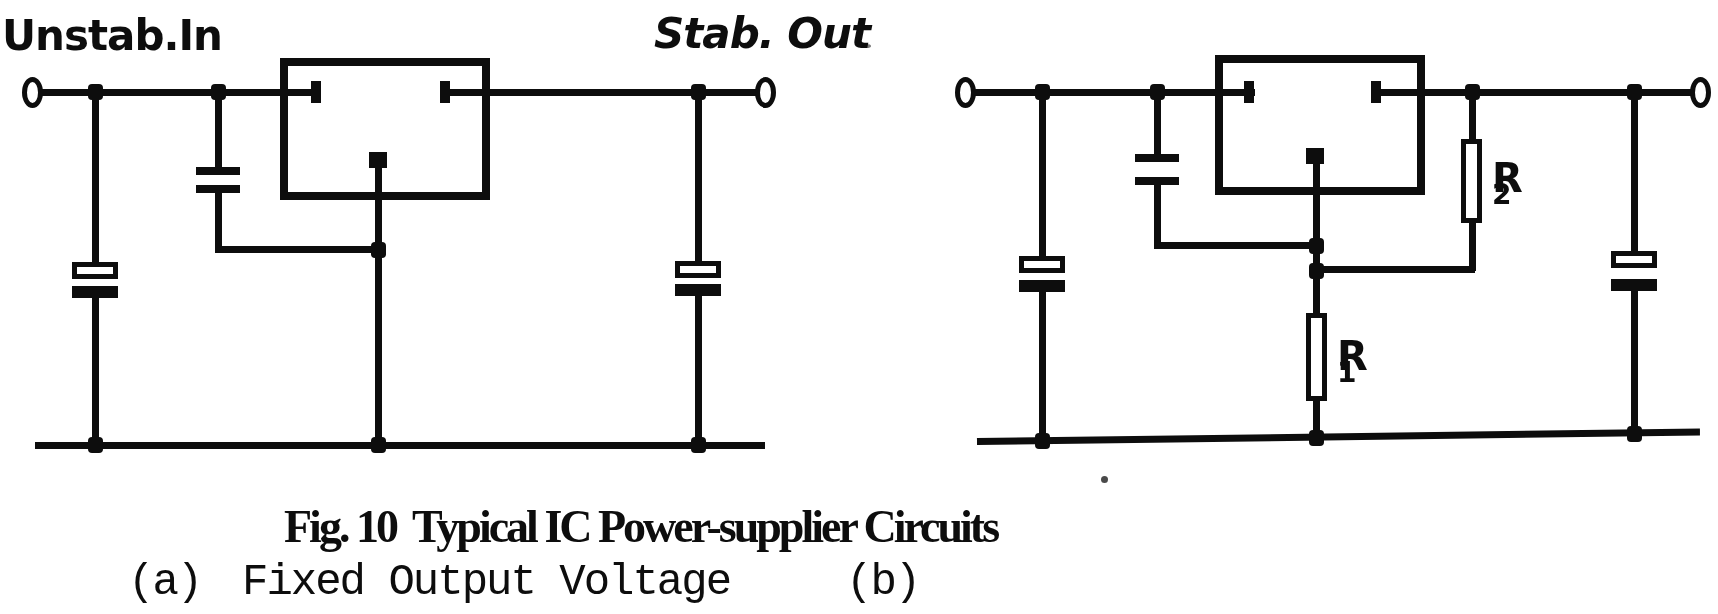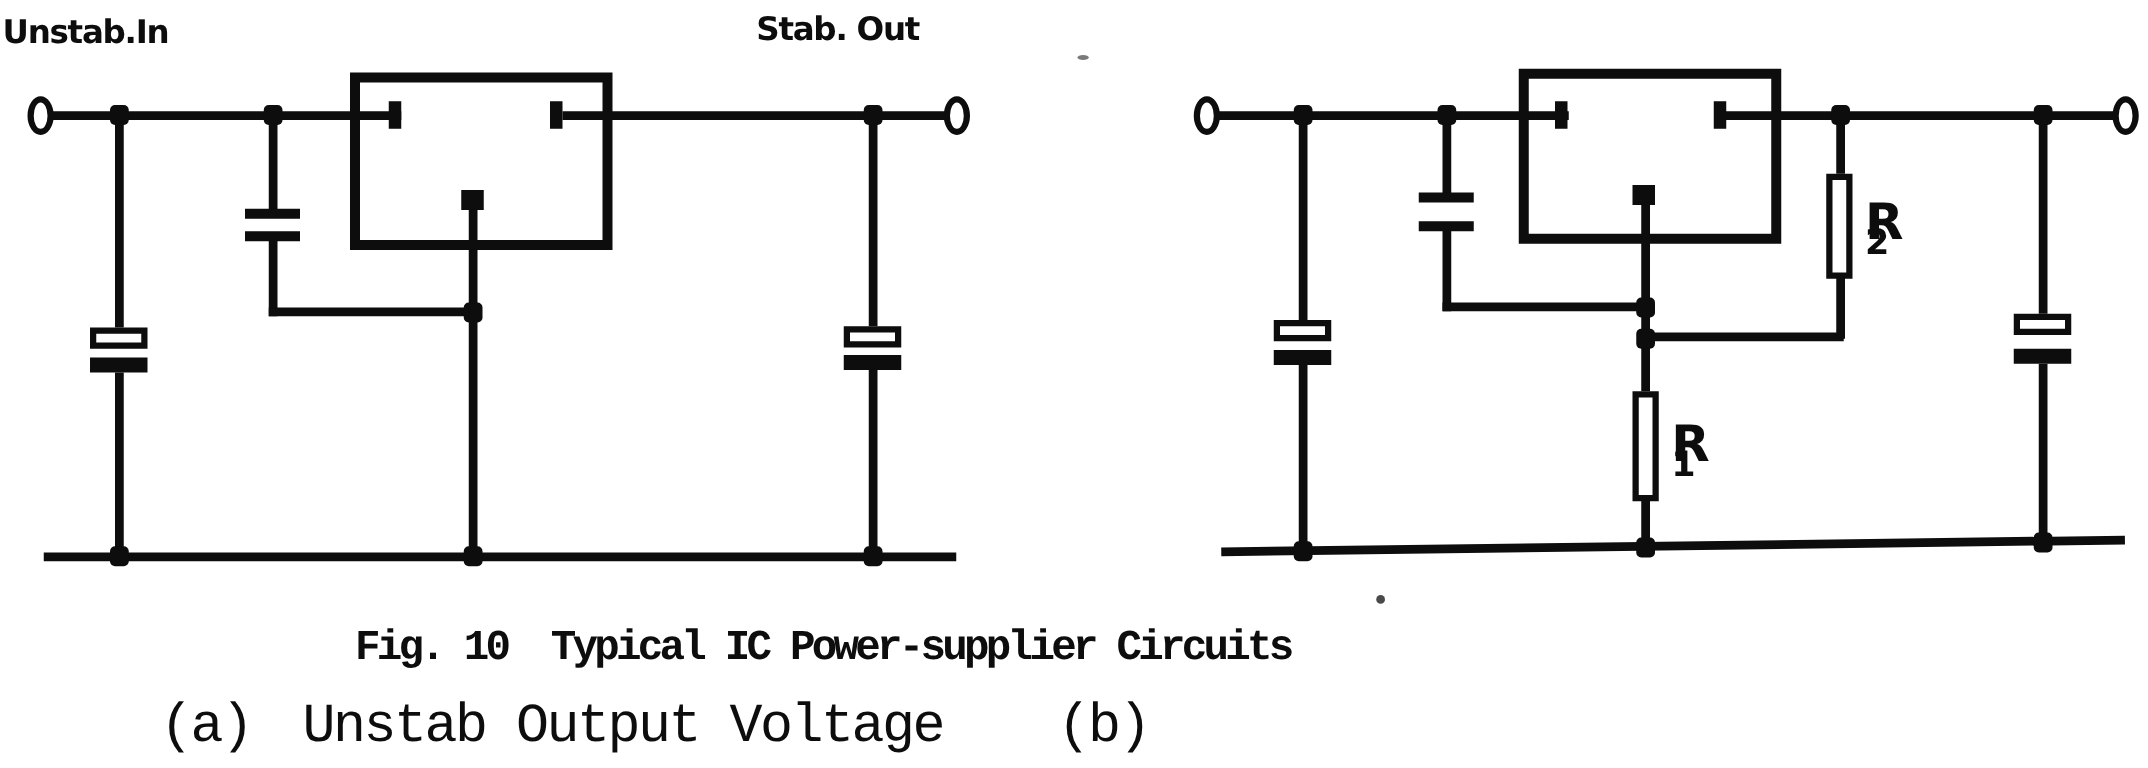--- a/index.html
+++ b/index.html
@@ -28,7 +28,7 @@
   
   .term { width:21px; height:31px; border:5px solid var(--ink); border-radius:50%; background:var(--paper); }
   
-  .toplabel { font-weight:bold; font-size:26px; letter-spacing:-1px; white-space:pre; }
+  .toplabel { font-weight:bold; font-size:42px; letter-spacing:-1px; white-space:pre; }
   .cap1 { font-family:Liberation Mono, monospace; font-weight:bold; font-size:34px; letter-spacing:-3px; white-space:pre; }
   .cap2 { font-family:"Liberation Mono", monospace; font-weight:normal; font-size:44px; letter-spacing:-2px; white-space:pre; }
   .rlabel { font-weight:bold; font-size:40px; line-height:1; white-space:pre; }

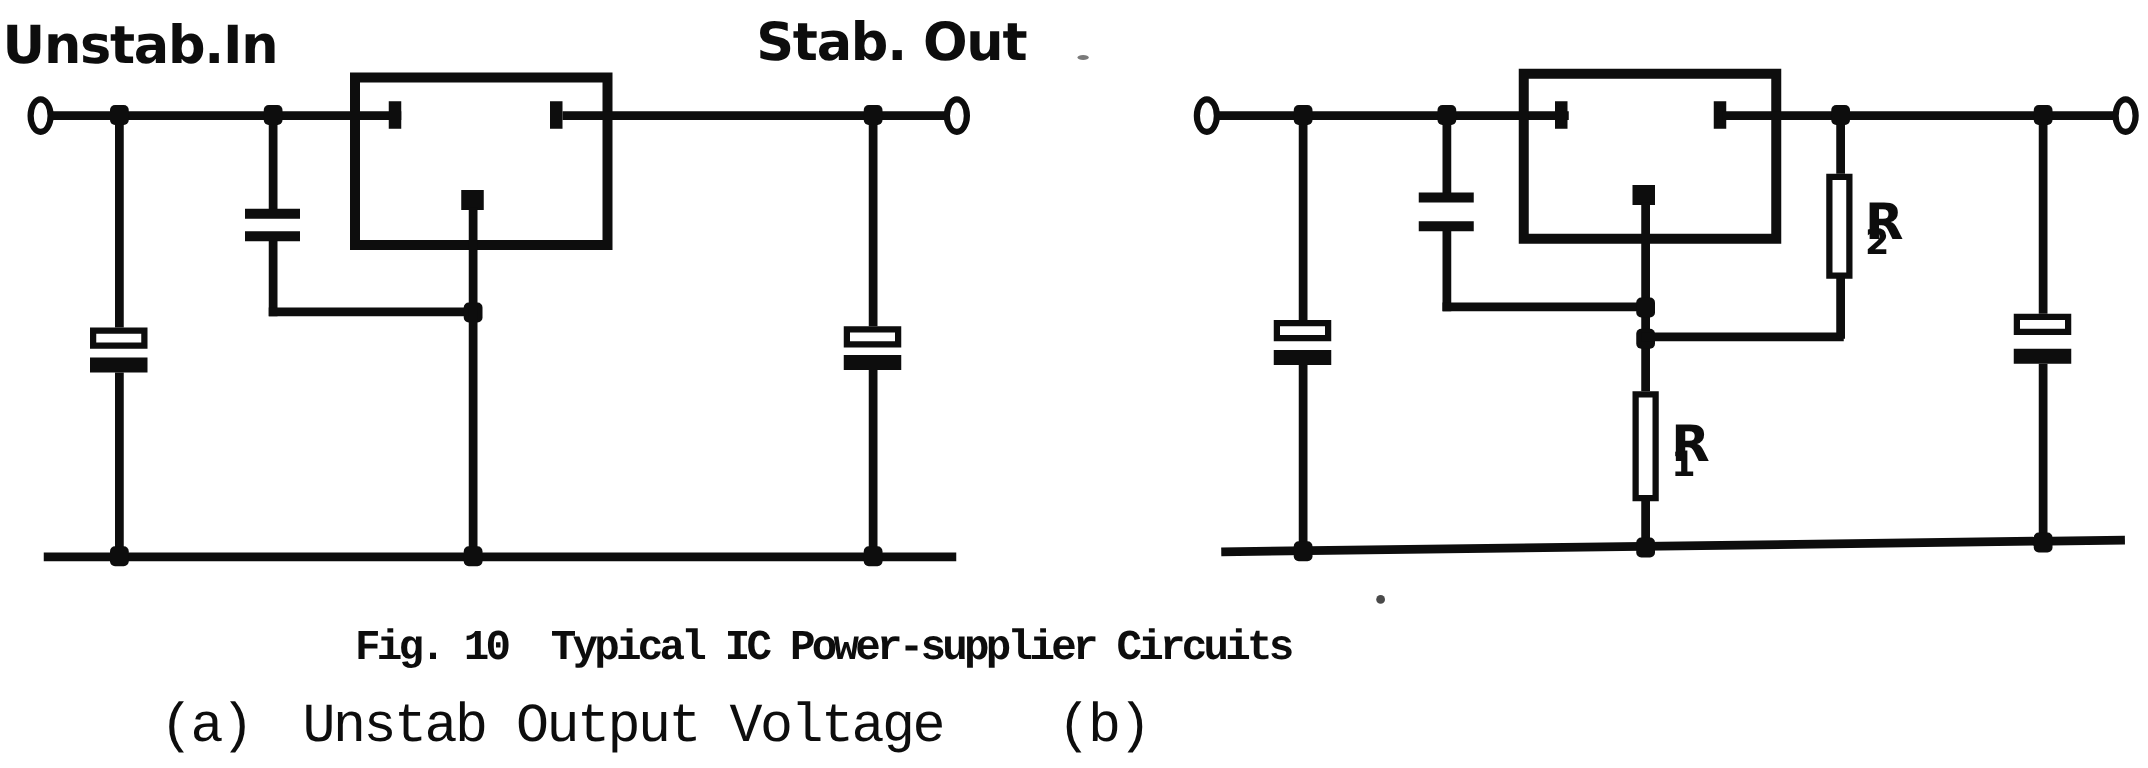--- a/index.html
+++ b/index.html
@@ -41,7 +41,7 @@
 <div class="fig">
 
   <div class="toplabel" style="left:2px; top:11px;">Unstab.In</div>
-  <div class="toplabel" style="left:605px; top:9px;">Stab. Out</div>
+  <div class="toplabel" style="left:654px; top:9px;font-style:italic;">Stab. Out</div>
 
   <div style="left:0;top:0;width:0;height:0;"></div>
 

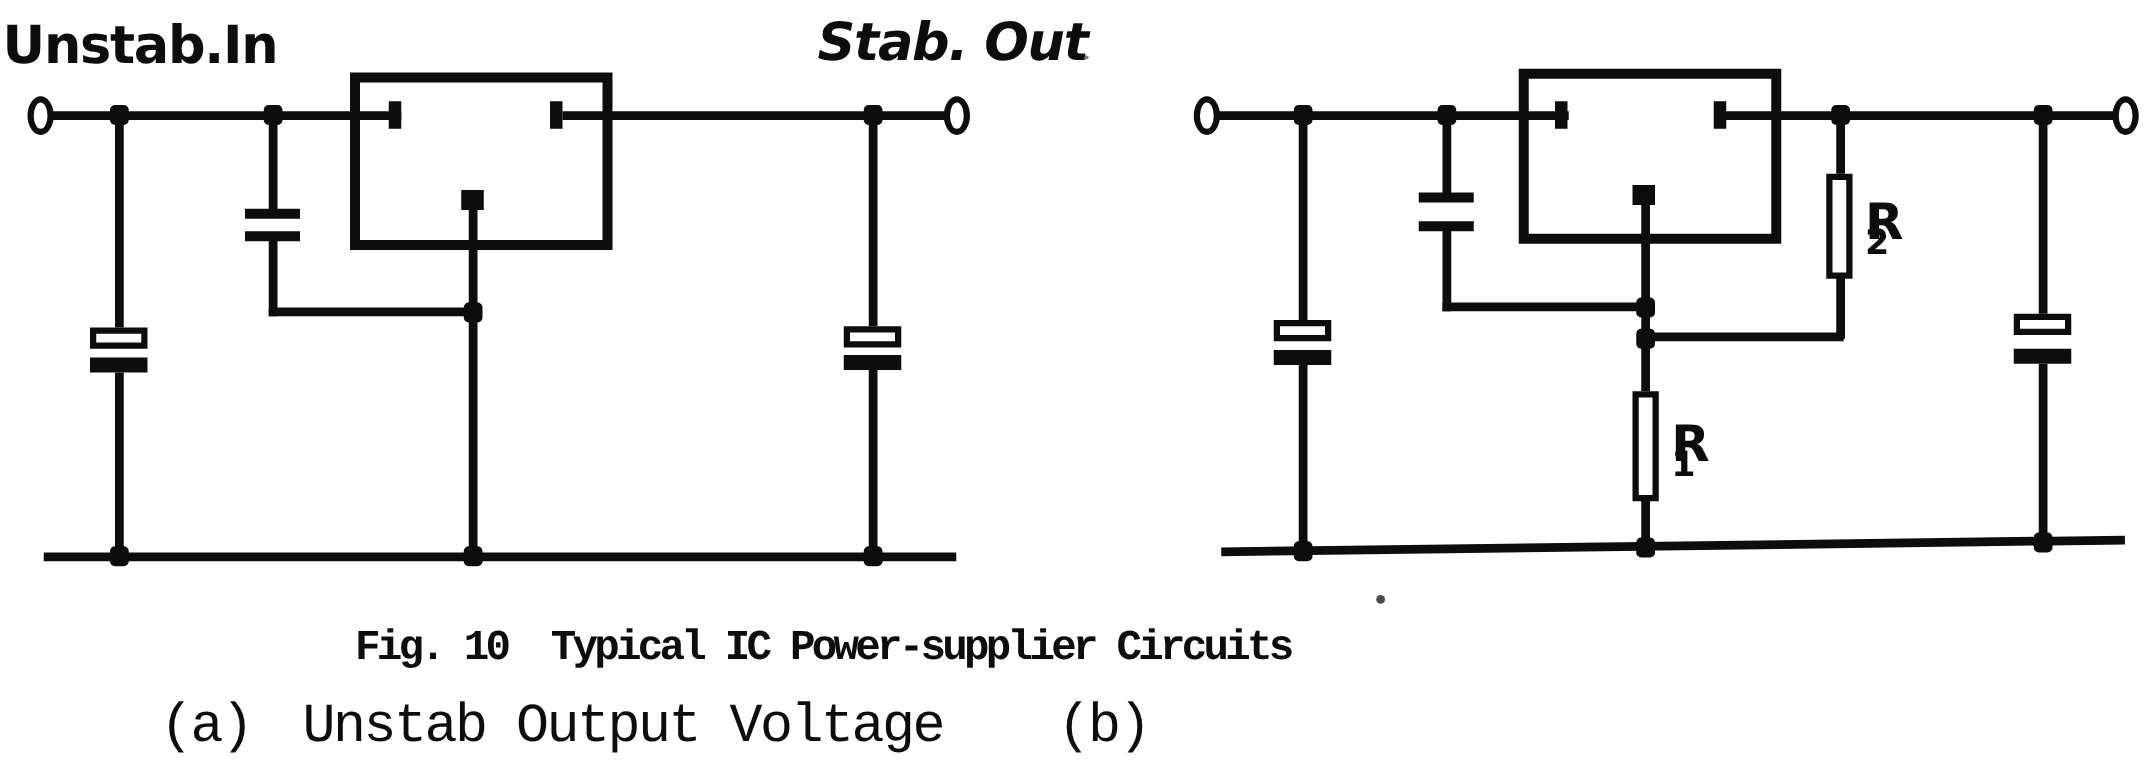--- a/index.html
+++ b/index.html
@@ -29,7 +29,7 @@
   .term { width:21px; height:31px; border:5px solid var(--ink); border-radius:50%; background:var(--paper); }
   
   .toplabel { font-weight:bold; font-size:42px; letter-spacing:-1px; white-space:pre; }
-  .cap1 { font-family:Liberation Mono, monospace; font-weight:bold; font-size:34px; letter-spacing:-3px; white-space:pre; }
+  .cap1 { font-family:Liberation Serif, serif; font-weight:bold; font-size:46px; letter-spacing:-3px; white-space:pre; }
   .cap2 { font-family:"Liberation Mono", monospace; font-weight:normal; font-size:44px; letter-spacing:-2px; white-space:pre; }
   .rlabel { font-weight:bold; font-size:40px; line-height:1; white-space:pre; }
   .rlabel sub { position:static; font-size:28px; vertical-align:-12px; font-weight:bold; }

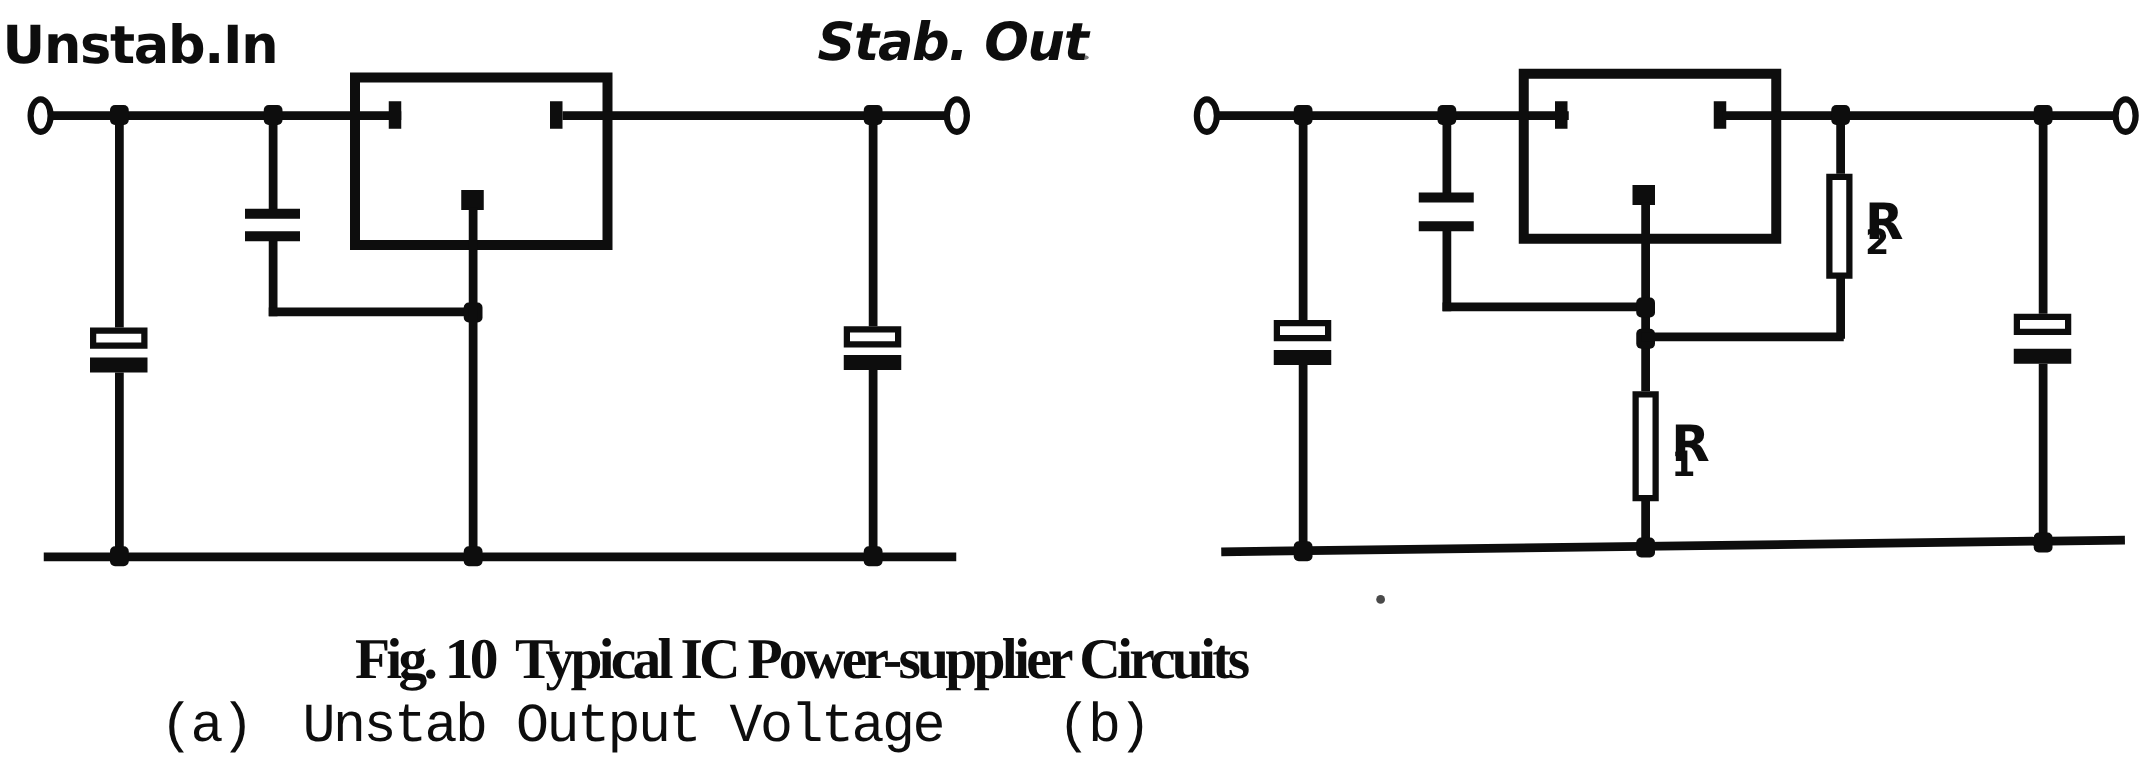--- a/index.html
+++ b/index.html
@@ -137,7 +137,7 @@
 
   <div class="cap1" style="left:284px; top:500px;">Fig. 10  Typical IC Power-supplier Circuits</div>
   <div class="cap2" style="left:128px; top:557px;">(a)</div>
-  <div class="cap2" style="left:242px; top:557px;">Unstab Output Voltage</div>
+  <div class="cap2" style="left:242px; top:557px;">Fixed Output Voltage</div>
   <div class="cap2" style="left:846px; top:557px;">(b)</div>
 
 </div>

